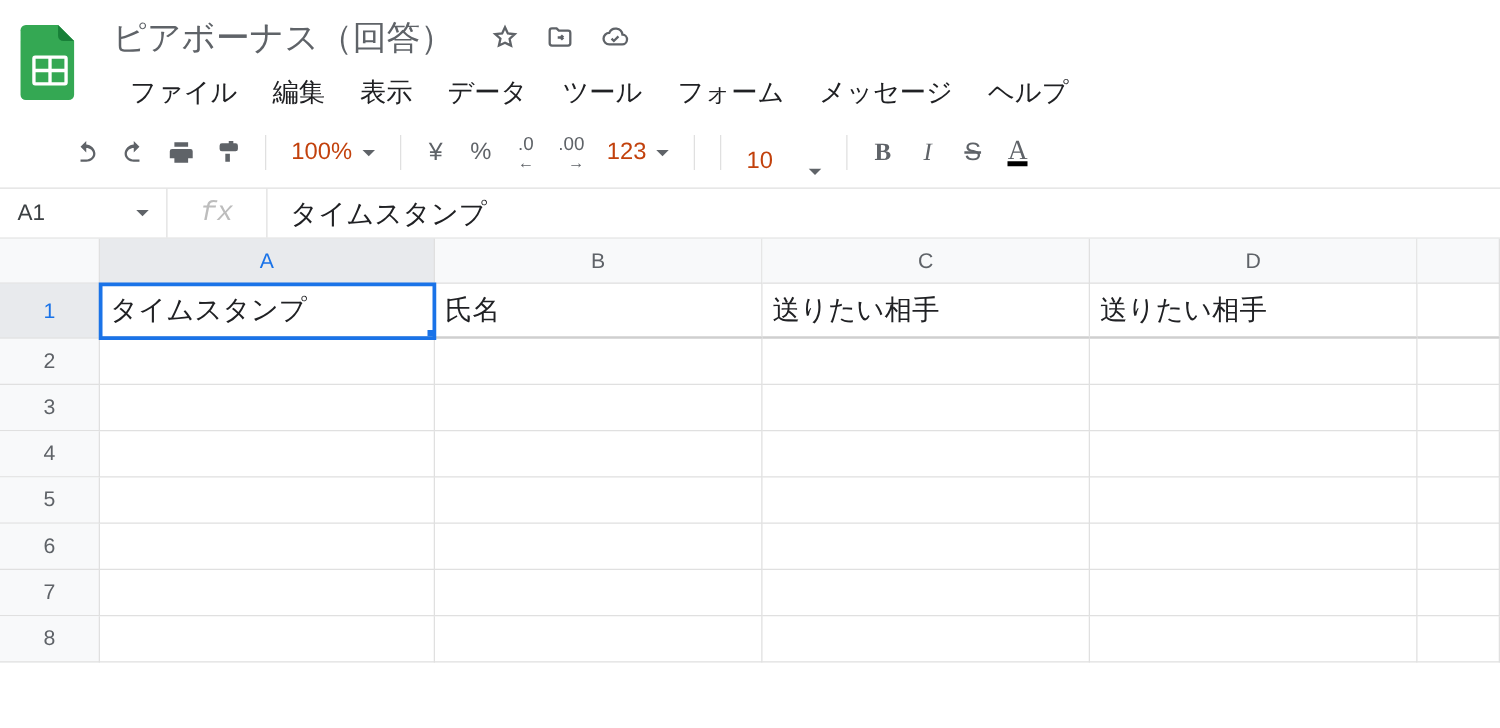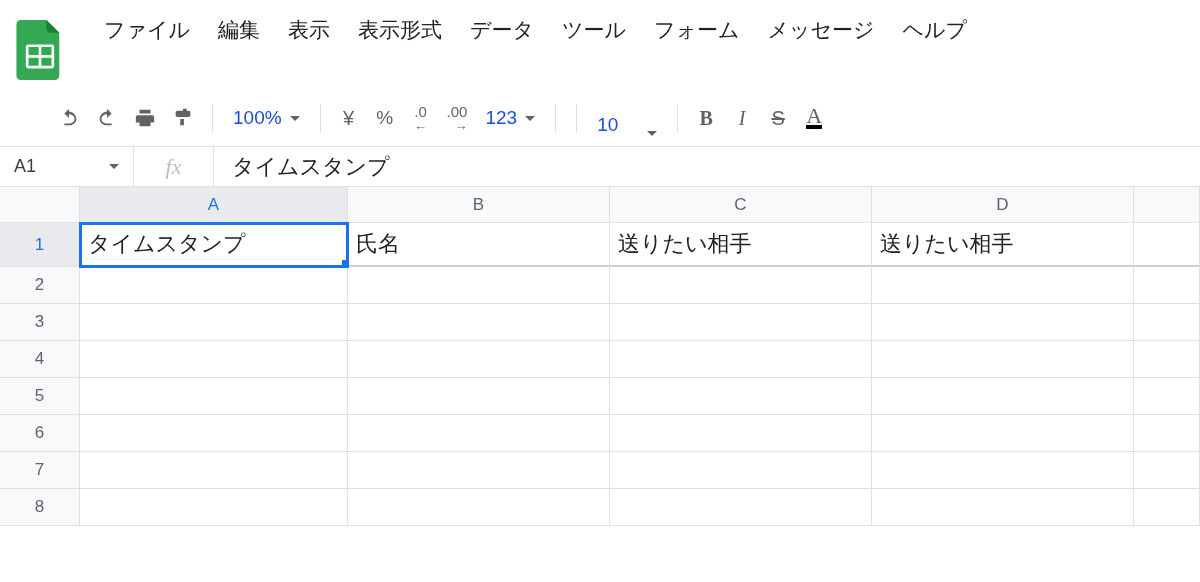--- a/index.html
+++ b/index.html
@@ -59,6 +59,22 @@
     </svg>
   </div>
   <div class="title-menu-wrap">
+    <div class="title-row">
+      <span class="doc-title">ピアボーナス（回答）</span>
+      <div class="title-icons">
+        <svg class="title-icon" viewBox="0 0 24 24">
+          <path fill="none" stroke="#5f6368" stroke-width="2" d="M12 3l2.5 5.5 6 .6-4.5 4.1 1.3 5.9L12 16.5 6.7 19l1.3-5.9L3.5 9.1l6-.6z"></path>
+        </svg>
+        <svg class="title-icon" viewBox="0 0 24 24">
+          <path fill="none" stroke="#5f6368" stroke-width="2" d="M3 6a2 2 0 0 1 2-2h4l2 2h8a2 2 0 0 1 2 2v9a2 2 0 0 1-2 2H5a2 2 0 0 1-2-2V6z"></path>
+          <path fill="none" stroke="#5f6368" stroke-width="2" d="M10 12h5m0 0l-2-2m2 2l-2 2"></path>
+        </svg>
+        <svg class="title-icon" viewBox="0 0 24 24">
+          <path fill="none" stroke="#5f6368" stroke-width="2" d="M7 18a5 5 0 0 1 0-10 6 6 0 0 1 11.5 1.5A4 4 0 0 1 18 18H7z"></path>
+          <path fill="none" stroke="#5f6368" stroke-width="2" d="M9 13l2 2 4-4"></path>
+        </svg>
+      </div>
+    </div>
     <div class="menu-bar">
       <span class="menu-item">ファイル</span>
       <span class="menu-item">編集</span>

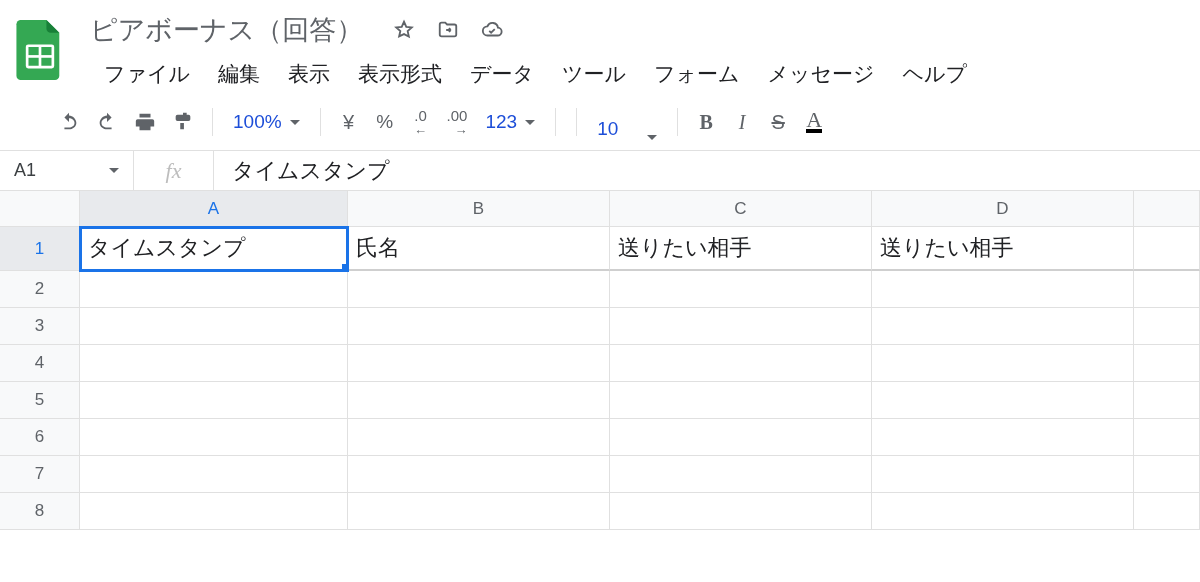--- a/index.html
+++ b/index.html
@@ -79,7 +79,6 @@
       <span class="menu-item">ファイル</span>
       <span class="menu-item">編集</span>
       <span class="menu-item">表示</span>
-      <span class="menu-item">表示形式</span>
       <span class="menu-item">データ</span>
       <span class="menu-item">ツール</span>
       <span class="menu-item">フォーム</span>

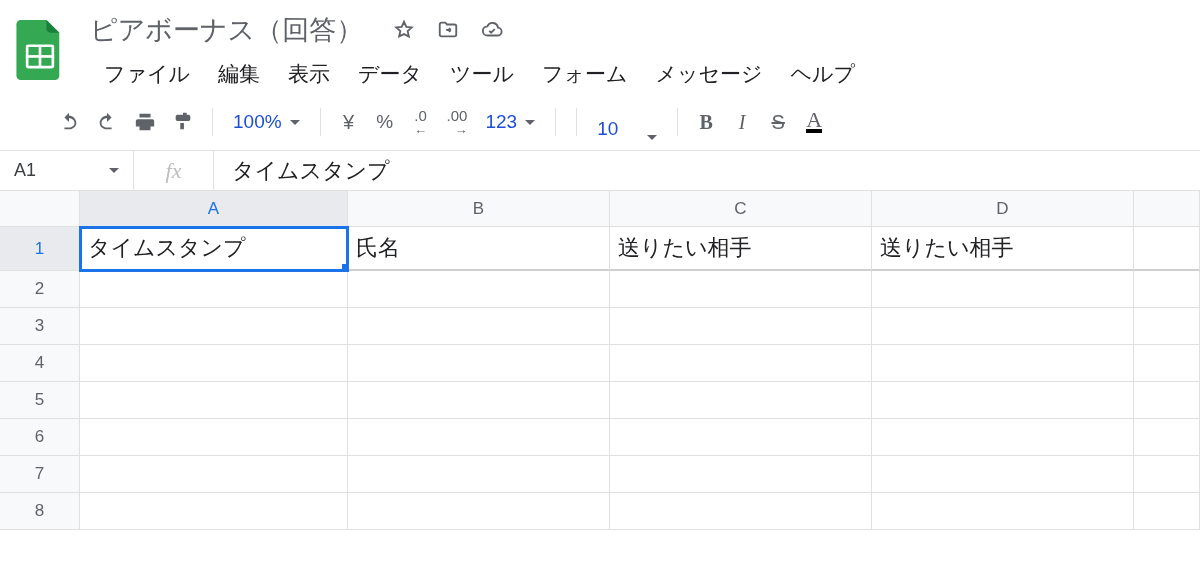--- a/index.html
+++ b/index.html
@@ -21,7 +21,7 @@
     .toolbar { display: flex; align-items: center; padding: 10px 0 10px 50px; border-bottom: 1px solid #e0e0e0; gap: 0; }
     .tb-btn { display: flex; align-items: center; justify-content: center; min-width: 36px; height: 36px; padding: 0 8px; cursor: pointer; border-radius: 4px; color: #5f6368; font-size: 18px; }
     .tb-sep { width: 1px; height: 28px; background: #e0e0e0; margin: 0 10px; }
-    .tb-dropdown { display: flex; align-items: center; gap: 8px; padding: 0 10px; height: 36px; cursor: pointer; border-radius: 4px; font-size: 19px; color: #1d4ed8; }
+    .tb-dropdown { display: flex; align-items: center; gap: 8px; padding: 0 10px; height: 36px; cursor: pointer; border-radius: 4px; font-size: 19px; color: #c2410c; }
     .caret { width: 0; height: 0; border-left: 5px solid transparent; border-right: 5px solid transparent; border-top: 5px solid #5f6368; }
     .tb-svg { width: 22px; height: 22px; fill: #5f6368; }
     .bold { font-weight: bold; font-size: 20px; font-family: serif; }

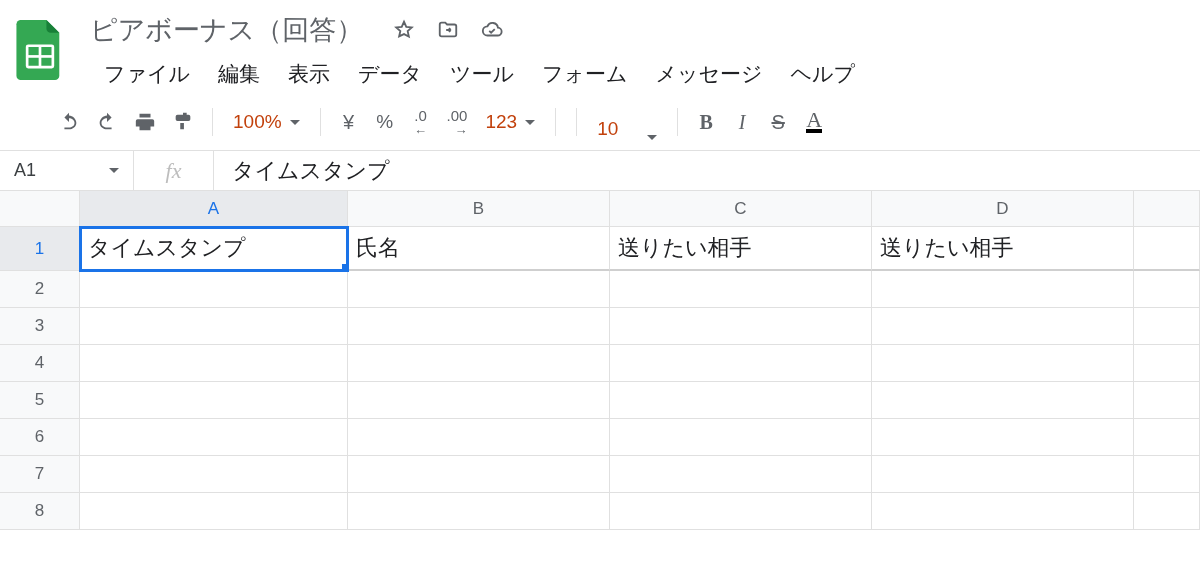--- a/index.html
+++ b/index.html
@@ -32,7 +32,7 @@
     
     .formula-row { display: flex; align-items: center; border-bottom: 1px solid #e0e0e0; height: 40px; }
     .name-box { width: 134px; height: 100%; display: flex; align-items: center; justify-content: space-between; padding: 0 14px; border-right: 1px solid #e0e0e0; font-size: 18px; color: #3c4043; cursor: pointer; }
-    .fx-label { width: 80px; display: flex; align-items: center; justify-content: center; font-style: italic; font-family: Liberation Serif, serif; font-size: 22px; color: #bdbdbd; border-right: 1px solid #e0e0e0; height: 100%; }
+    .fx-label { width: 80px; display: flex; align-items: center; justify-content: center; font-style: italic; font-family: Liberation Mono, monospace; font-size: 22px; color: #bdbdbd; border-right: 1px solid #e0e0e0; height: 100%; }
     .fx-input { flex: 1; padding: 0 18px; font-size: 22px; color: #202124; }
     .corner { width: 80px; height: 36px; background: #f8f9fa; border-right: 1px solid #e0e0e0; border-bottom: 1px solid #e0e0e0; }
     .col-h { height: 36px; background: #f8f9fa; border-right: 1px solid #e0e0e0; border-bottom: 1px solid #e0e0e0; display: flex; align-items: center; justify-content: center; font-size: 17px; color: #5f6368; }

